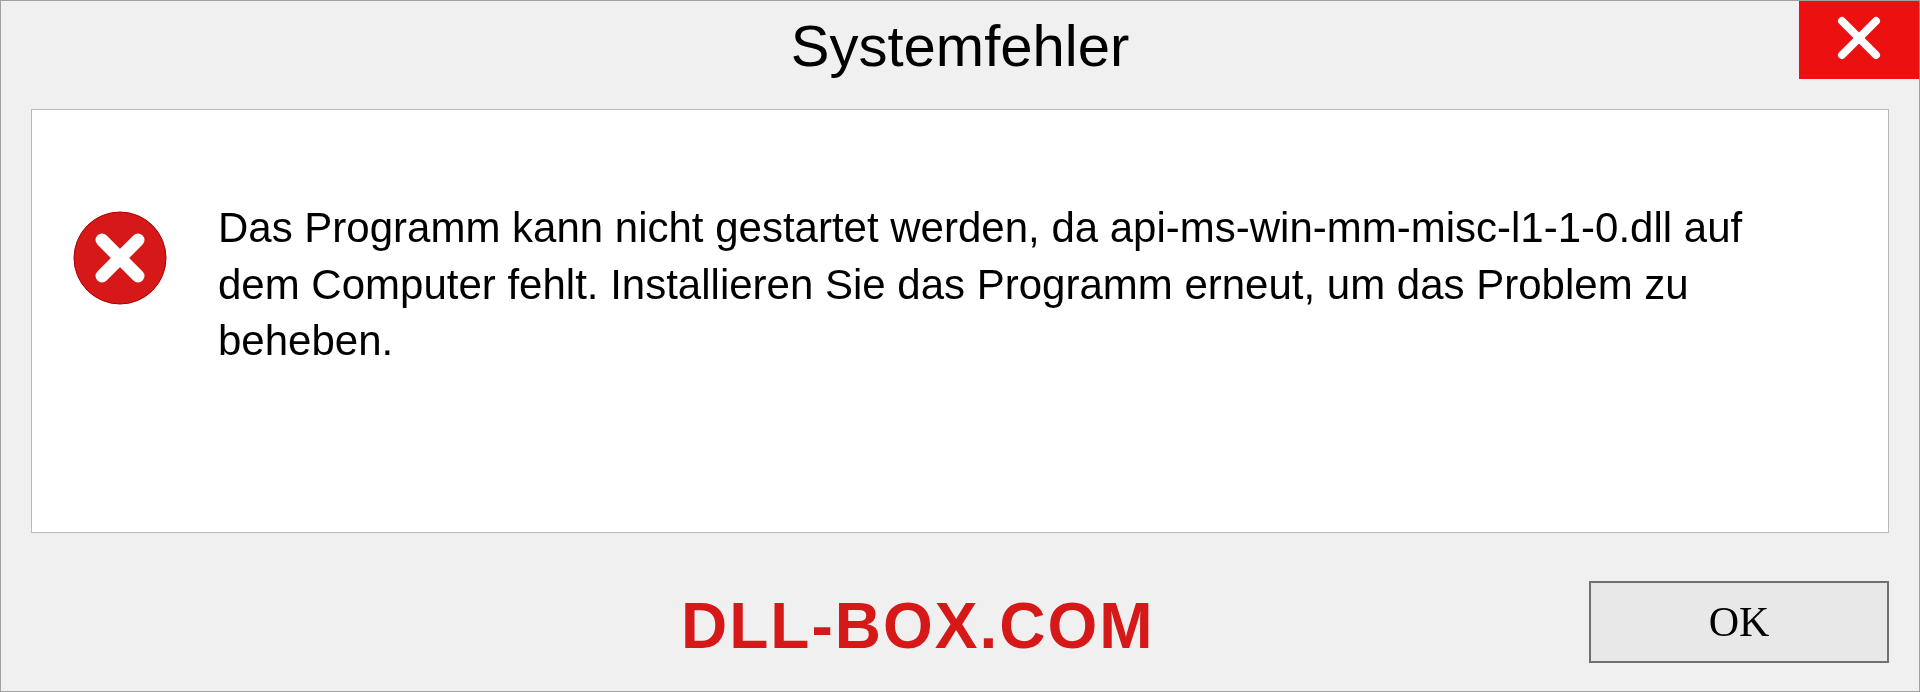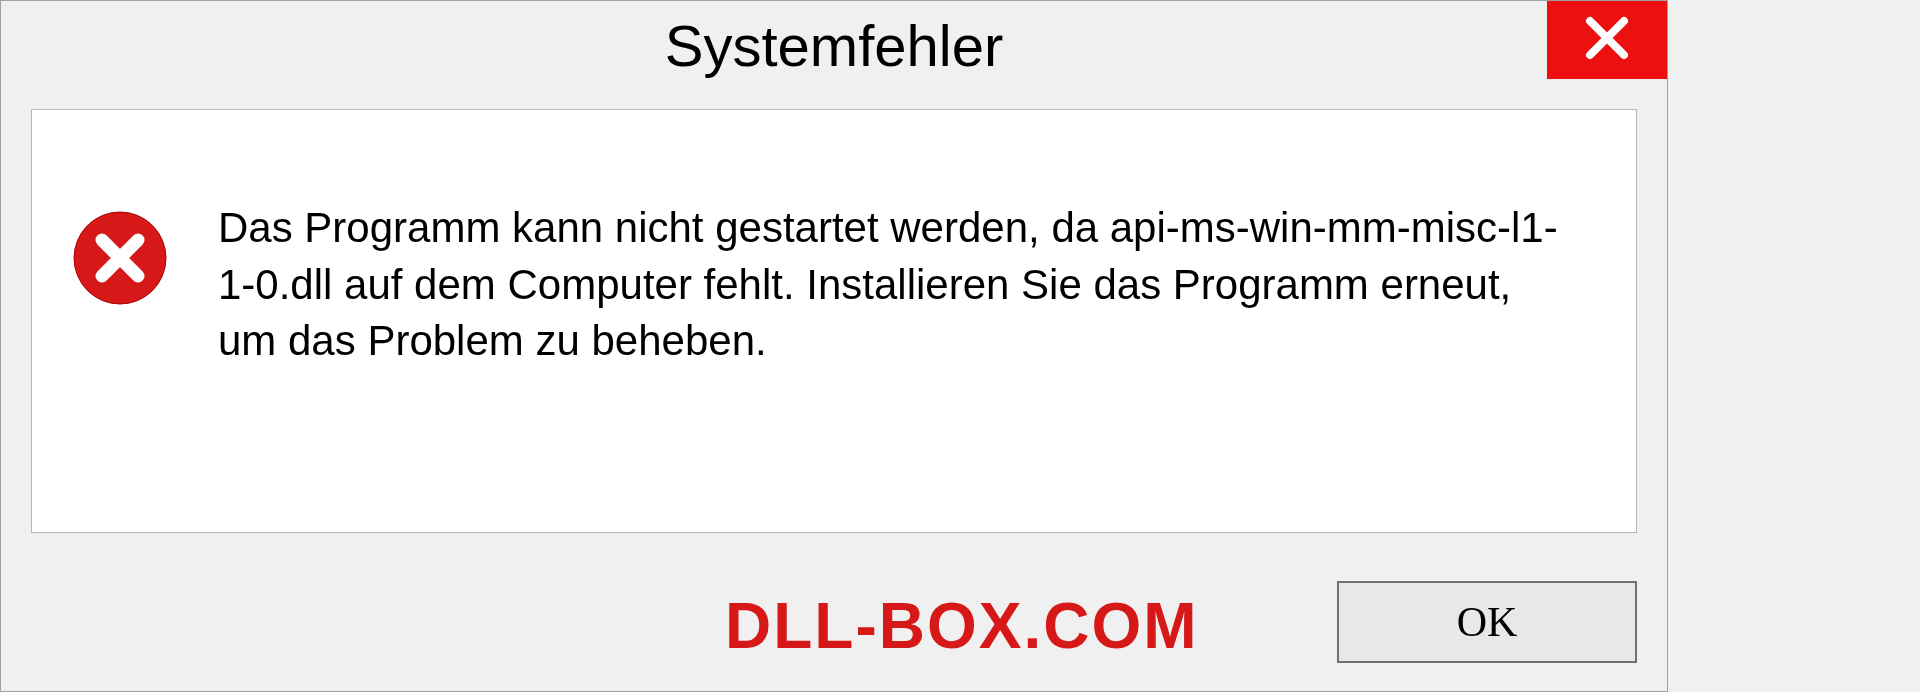--- a/index.html
+++ b/index.html
@@ -19,7 +19,7 @@
       position: absolute;
       top: 0;
       left: 0;
-      width: 1668px;
+      width: 1920px;
       height: 692px;
       background: #f0f0f0;
       border: 1px solid #a0a0a0;

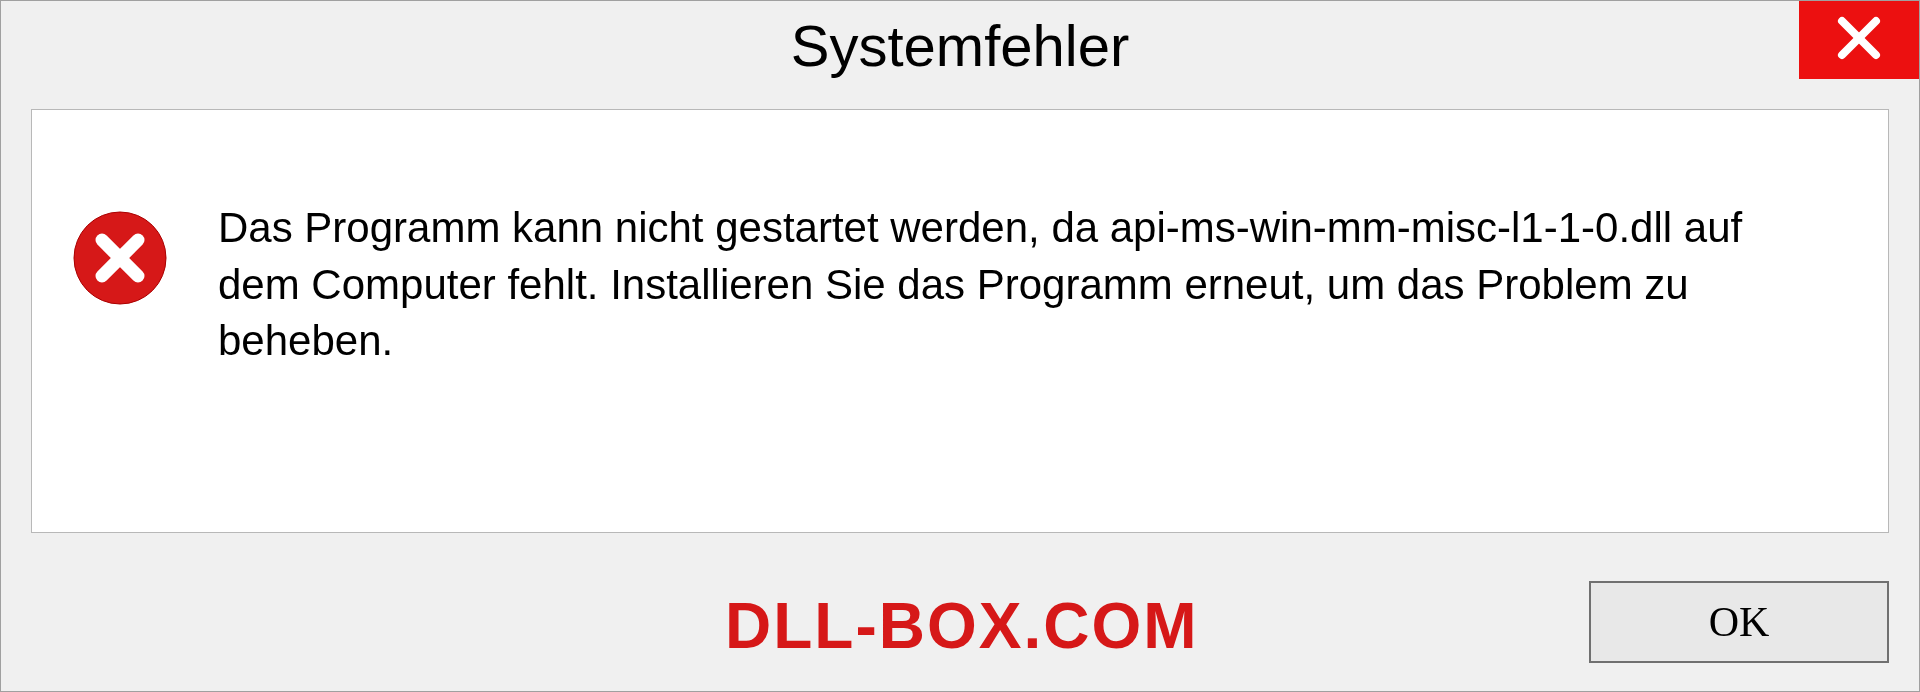--- a/index.html
+++ b/index.html
@@ -92,7 +92,6 @@
       align-items: center;
       justify-content: space-between;
       padding: 0 30px 20px 30px;
-      margin-left: 44px;
     }
     .watermark {
       font-size: 64px;

